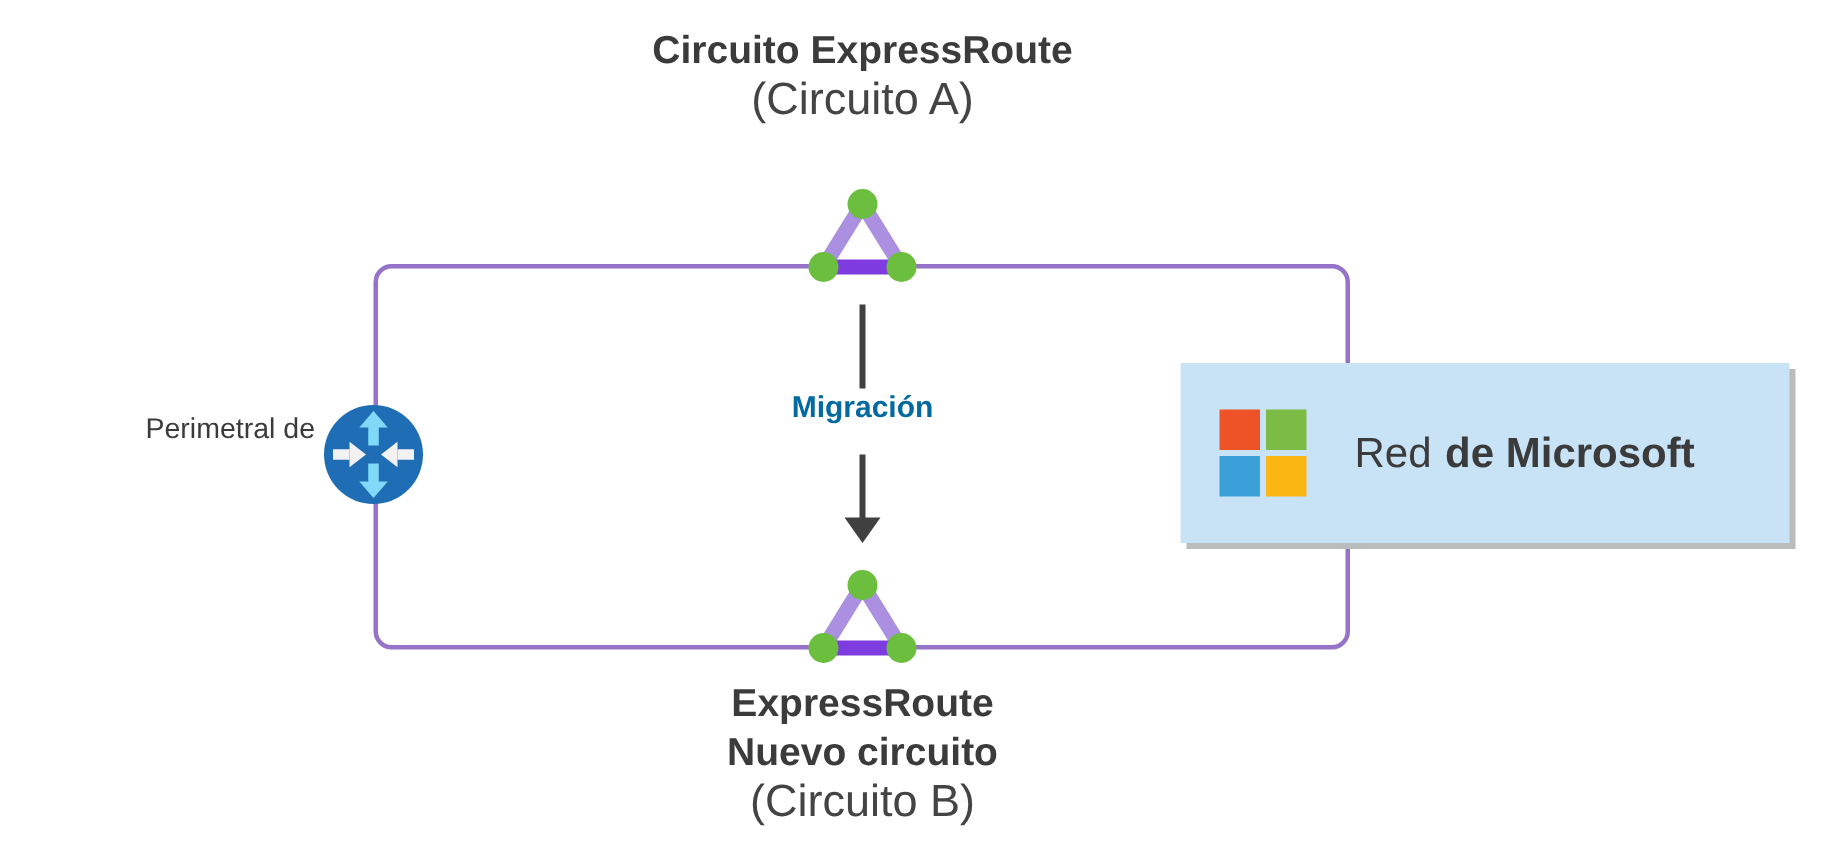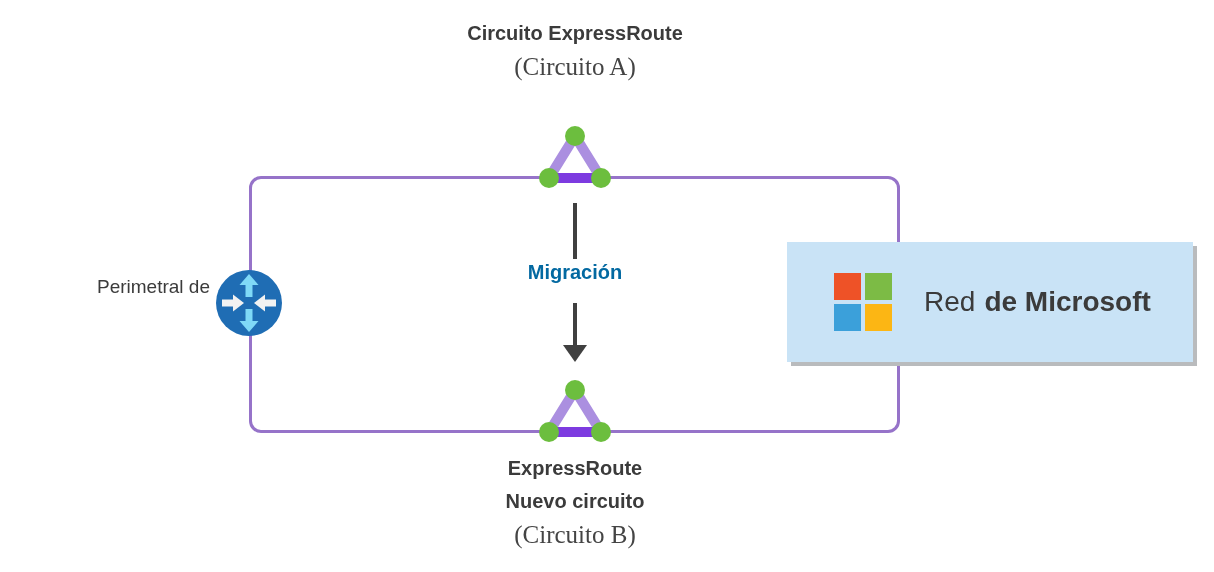--- a/index.html
+++ b/index.html
@@ -25,7 +25,7 @@
 
   
   .label-block { text-align: center; }
-  .title-line  { font-weight: 700; font-size: 20px; line-height: 33px; color: #3b3b3b; }
+  .title-line  { font-weight: 700; font-size: 26px; line-height: 33px; color: #3b3b3b; }
   .sub-line    { font-weight: 400; font-size: 25px; line-height: 33px; color: #444; font-family: Liberation Serif, serif; }
 
   .top-label    { left: 355px; top: 17px;  width: 440px; }

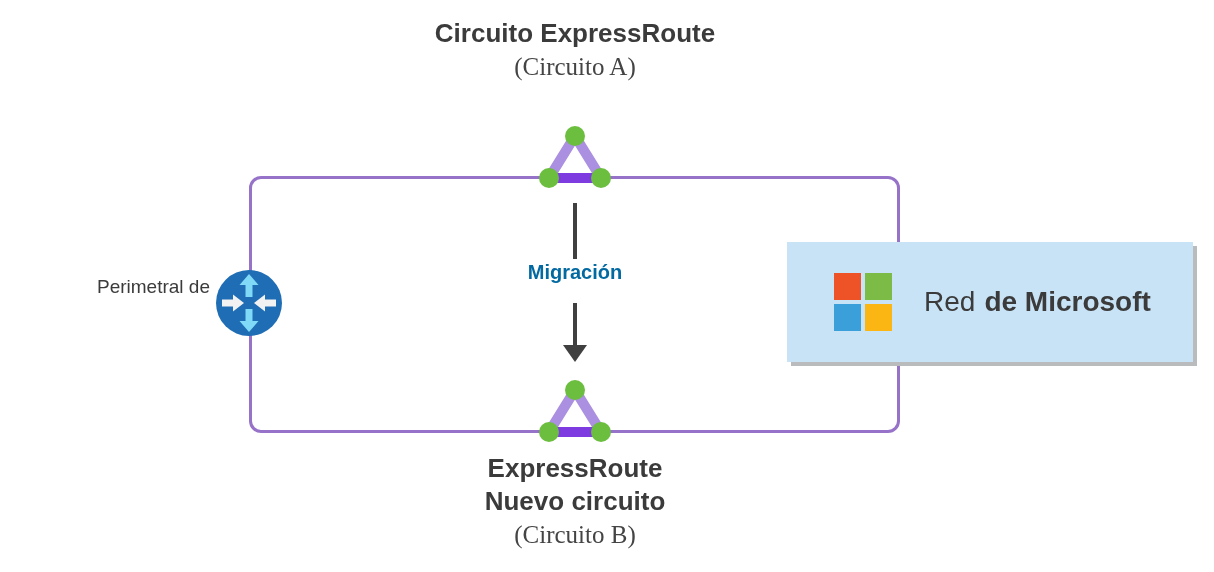--- a/index.html
+++ b/index.html
@@ -26,7 +26,7 @@
   
   .label-block { text-align: center; }
   .title-line  { font-weight: 700; font-size: 26px; line-height: 33px; color: #3b3b3b; }
-  .sub-line    { font-weight: 400; font-size: 25px; line-height: 33px; color: #444; font-family: Liberation Serif, serif; }
+  .sub-line    { font-weight: 400; font-size: 30px; line-height: 33px; color: #444; }
 
   .top-label    { left: 355px; top: 17px;  width: 440px; }
   .bottom-label { left: 355px; top: 452px; width: 440px; }

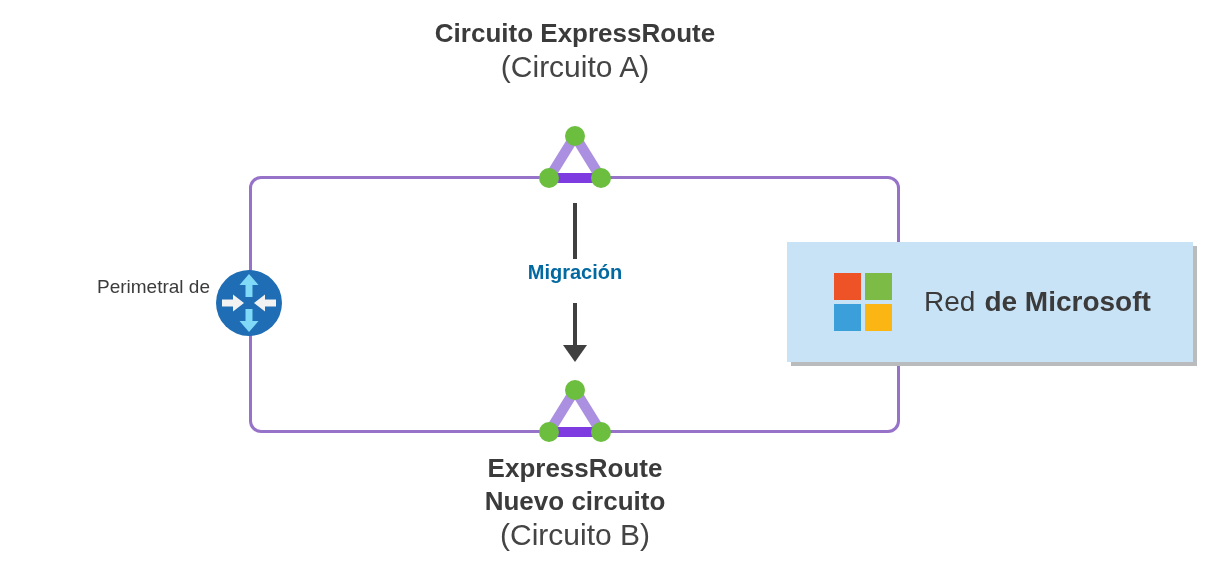--- a/index.html
+++ b/index.html
@@ -63,7 +63,7 @@
     box-shadow: 4px 4px 0 #b9bbbd;
     display: flex;
     align-items: center;
-    padding-left: 47px;
+    padding-left: 26px;
     box-sizing: border-box;
     text-align: center;
   }

